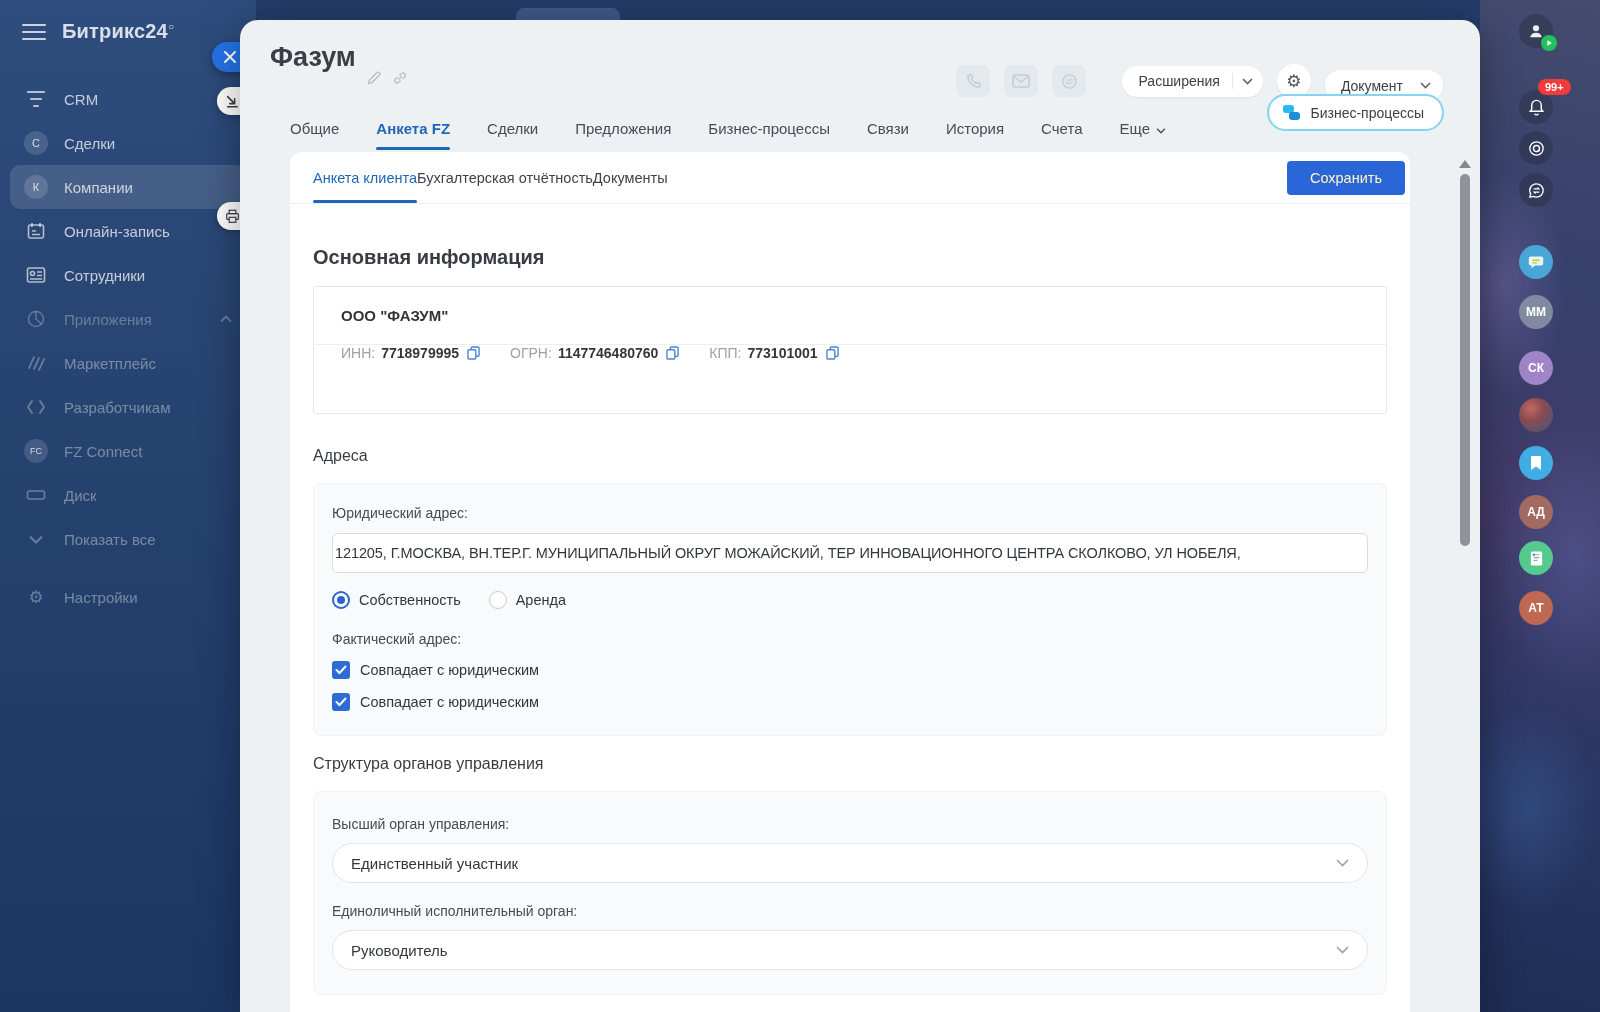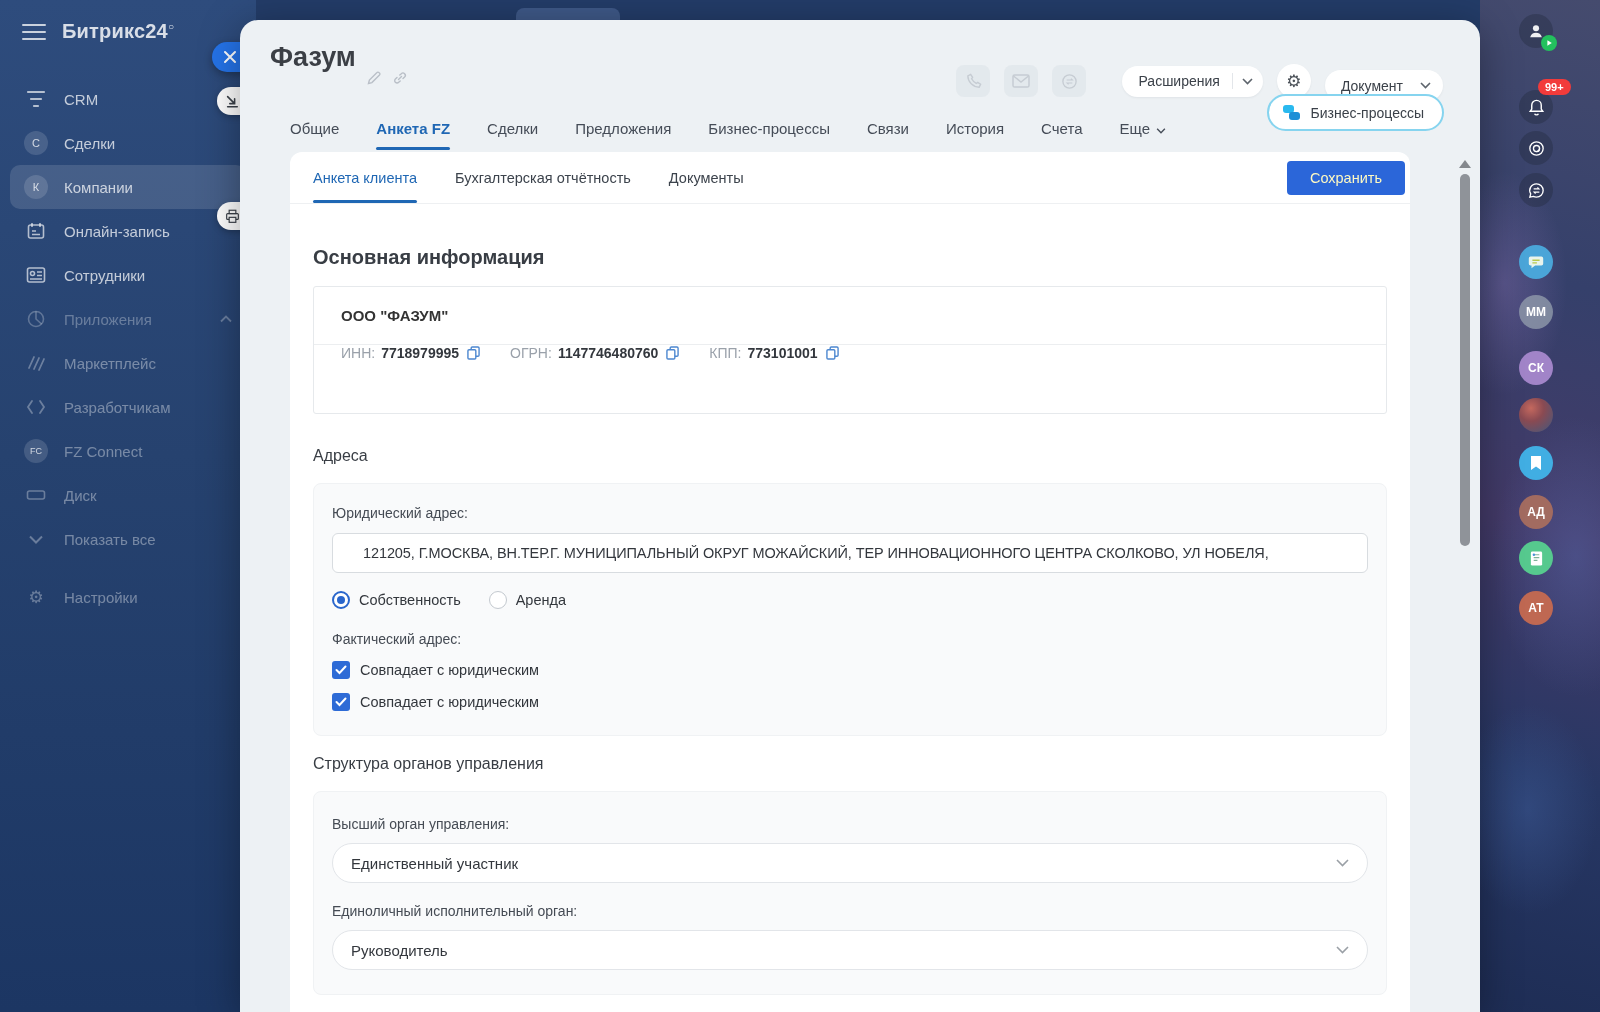--- a/index.html
+++ b/index.html
@@ -112,7 +112,7 @@
   
   .inner-box { position:absolute; left:50px; top:132px; width:1120px; height:860px;
     background:#fff; border-radius:12px 12px 0 0; overflow:hidden; }
-  .inner-tabs { position:relative; height:52px; border-bottom:1px solid #eef0f2; display:flex; gap:38px; padding:0 23px; }
+  .inner-tabs { position:relative; height:52px; border-bottom:1px solid #eef0f2; display:flex; padding:0 23px; }
   .itab { font-size:14.5px; color:#3c434c; cursor:pointer; display:flex; align-items:center; position:relative; }
   .itab.active { color:#1f67b4; }
   .itab.active::after { content:""; position:absolute; left:0; right:0; bottom:0; height:3px; background:#1f67b4; border-radius:2px; }

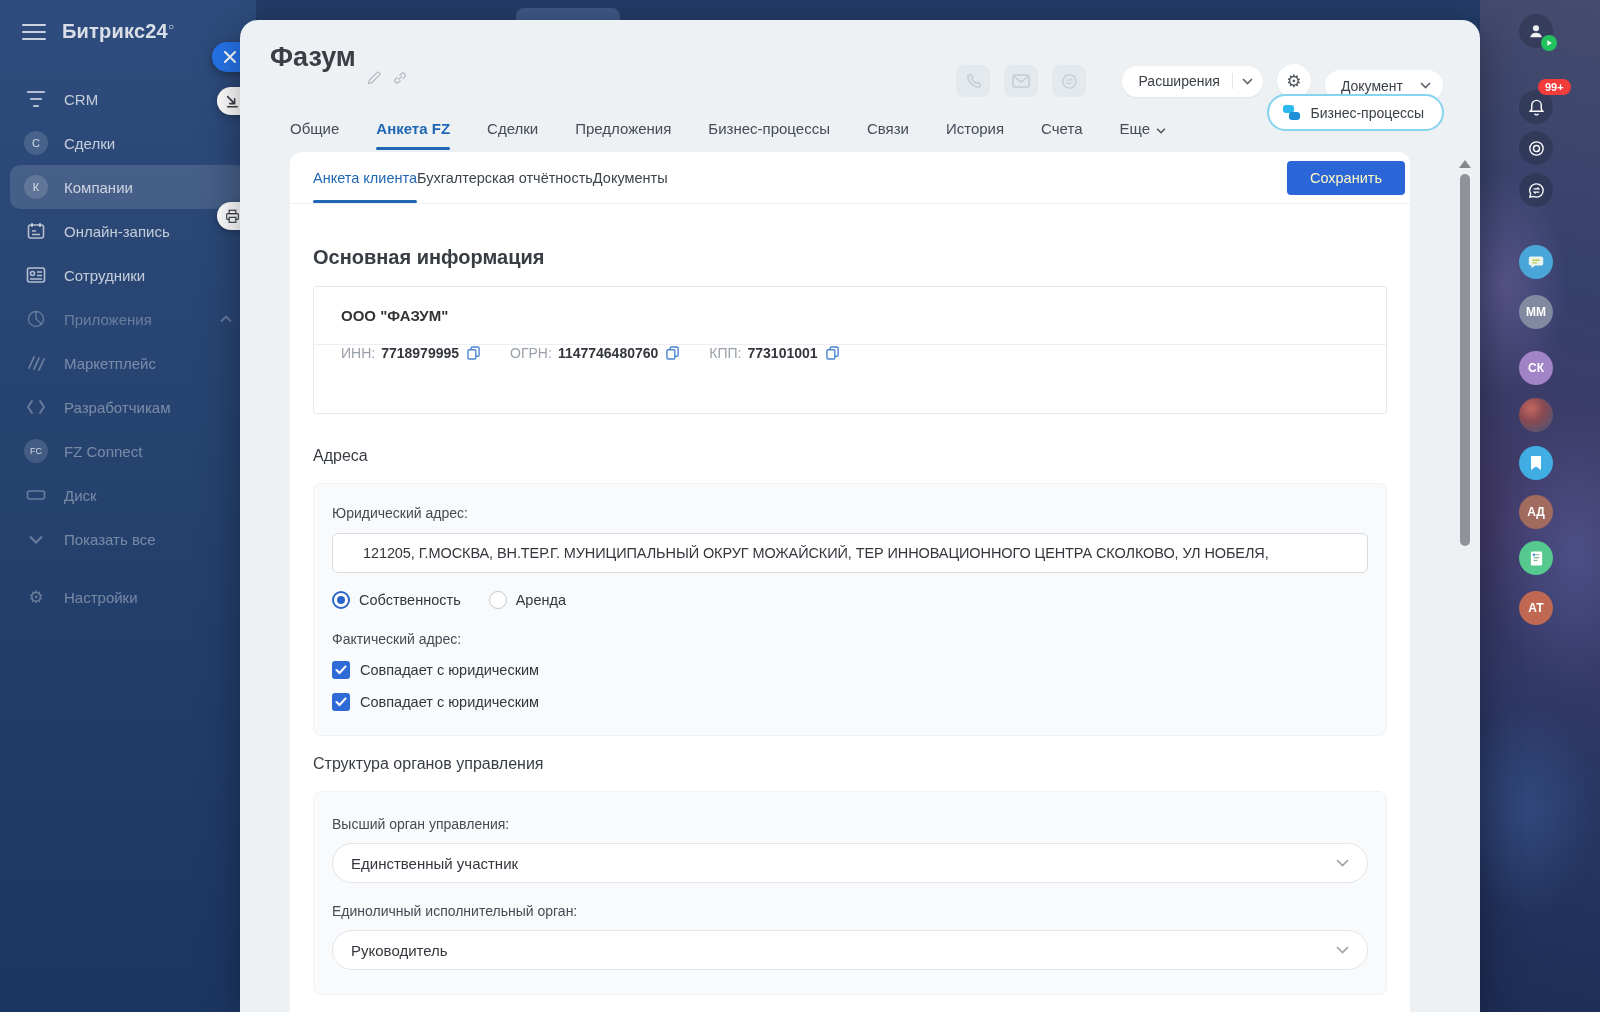--- a/index.html
+++ b/index.html
@@ -134,7 +134,7 @@
   .gray-card { margin-top:18px; background:#f9fafb; border:1px solid #f0f2f4; border-radius:8px; padding:21px 18px 24px 18px; }
   .field-label { font-size:14px; color:#454b54; }
   .text-input { margin-top:12px; width:100%; height:40px; border:1px solid #d8dce0; border-radius:6px;
-    background:#fff; padding:0 30px; font-size:14.5px; color:#33373d; font-family:inherit; letter-spacing:-.1px; }
+    background:#fff; padding:0 2px; font-size:14.5px; color:#33373d; font-family:inherit; letter-spacing:-.1px; }
   .radio-row { margin-top:18px; display:flex; align-items:center; gap:28px; }
   .radio-opt { display:flex; align-items:center; gap:9px; font-size:14.5px; color:#33373d; cursor:pointer; }
   .radio { width:18px; height:18px; border-radius:50%; border:1px solid #c3c9cf; background:#fff; position:relative; }

